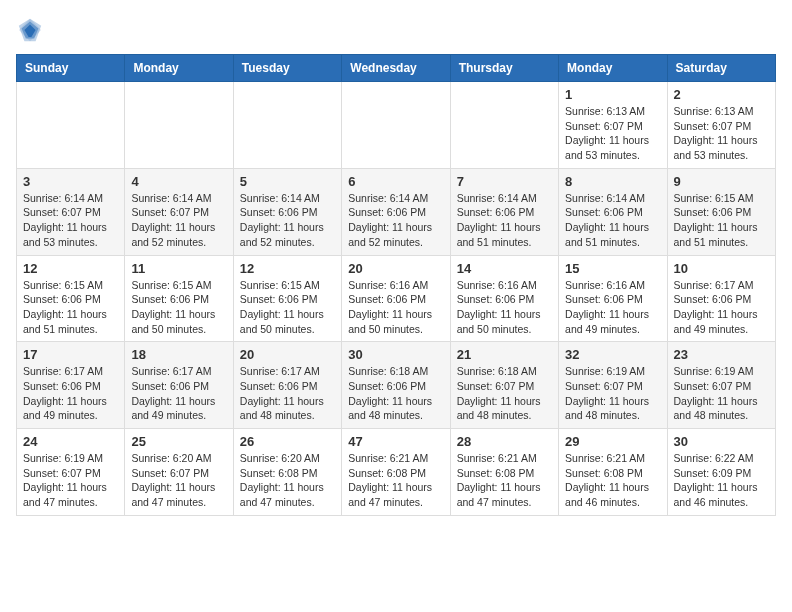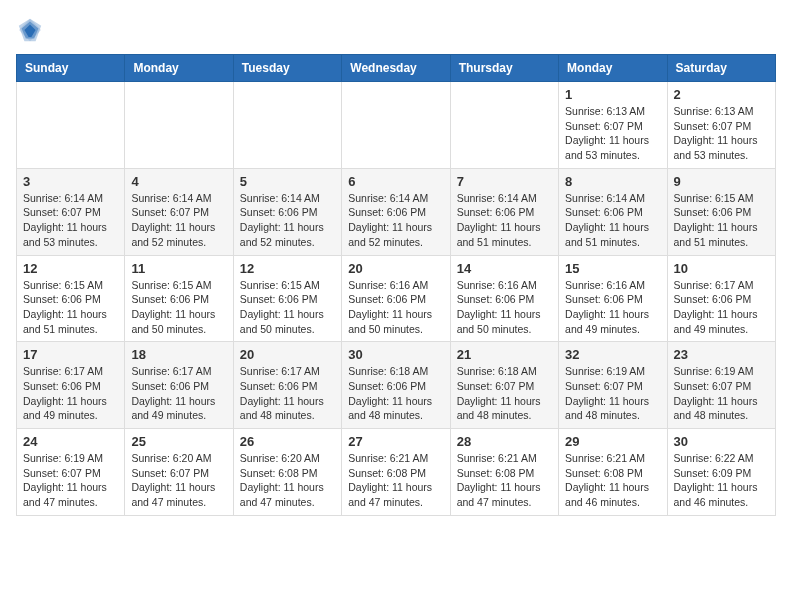--- a/index.html
+++ b/index.html
@@ -326,7 +326,7 @@
 and 47 minutes.</div>
         </td>
         <td>
-          <span class="day-num">27</span>
+          <span class="day-num">47</span>
           <div class="day-info" style="white-space: pre-line;">Sunrise: 6:21 AM
 Sunset: 6:08 PM
 Daylight: 11 hours

